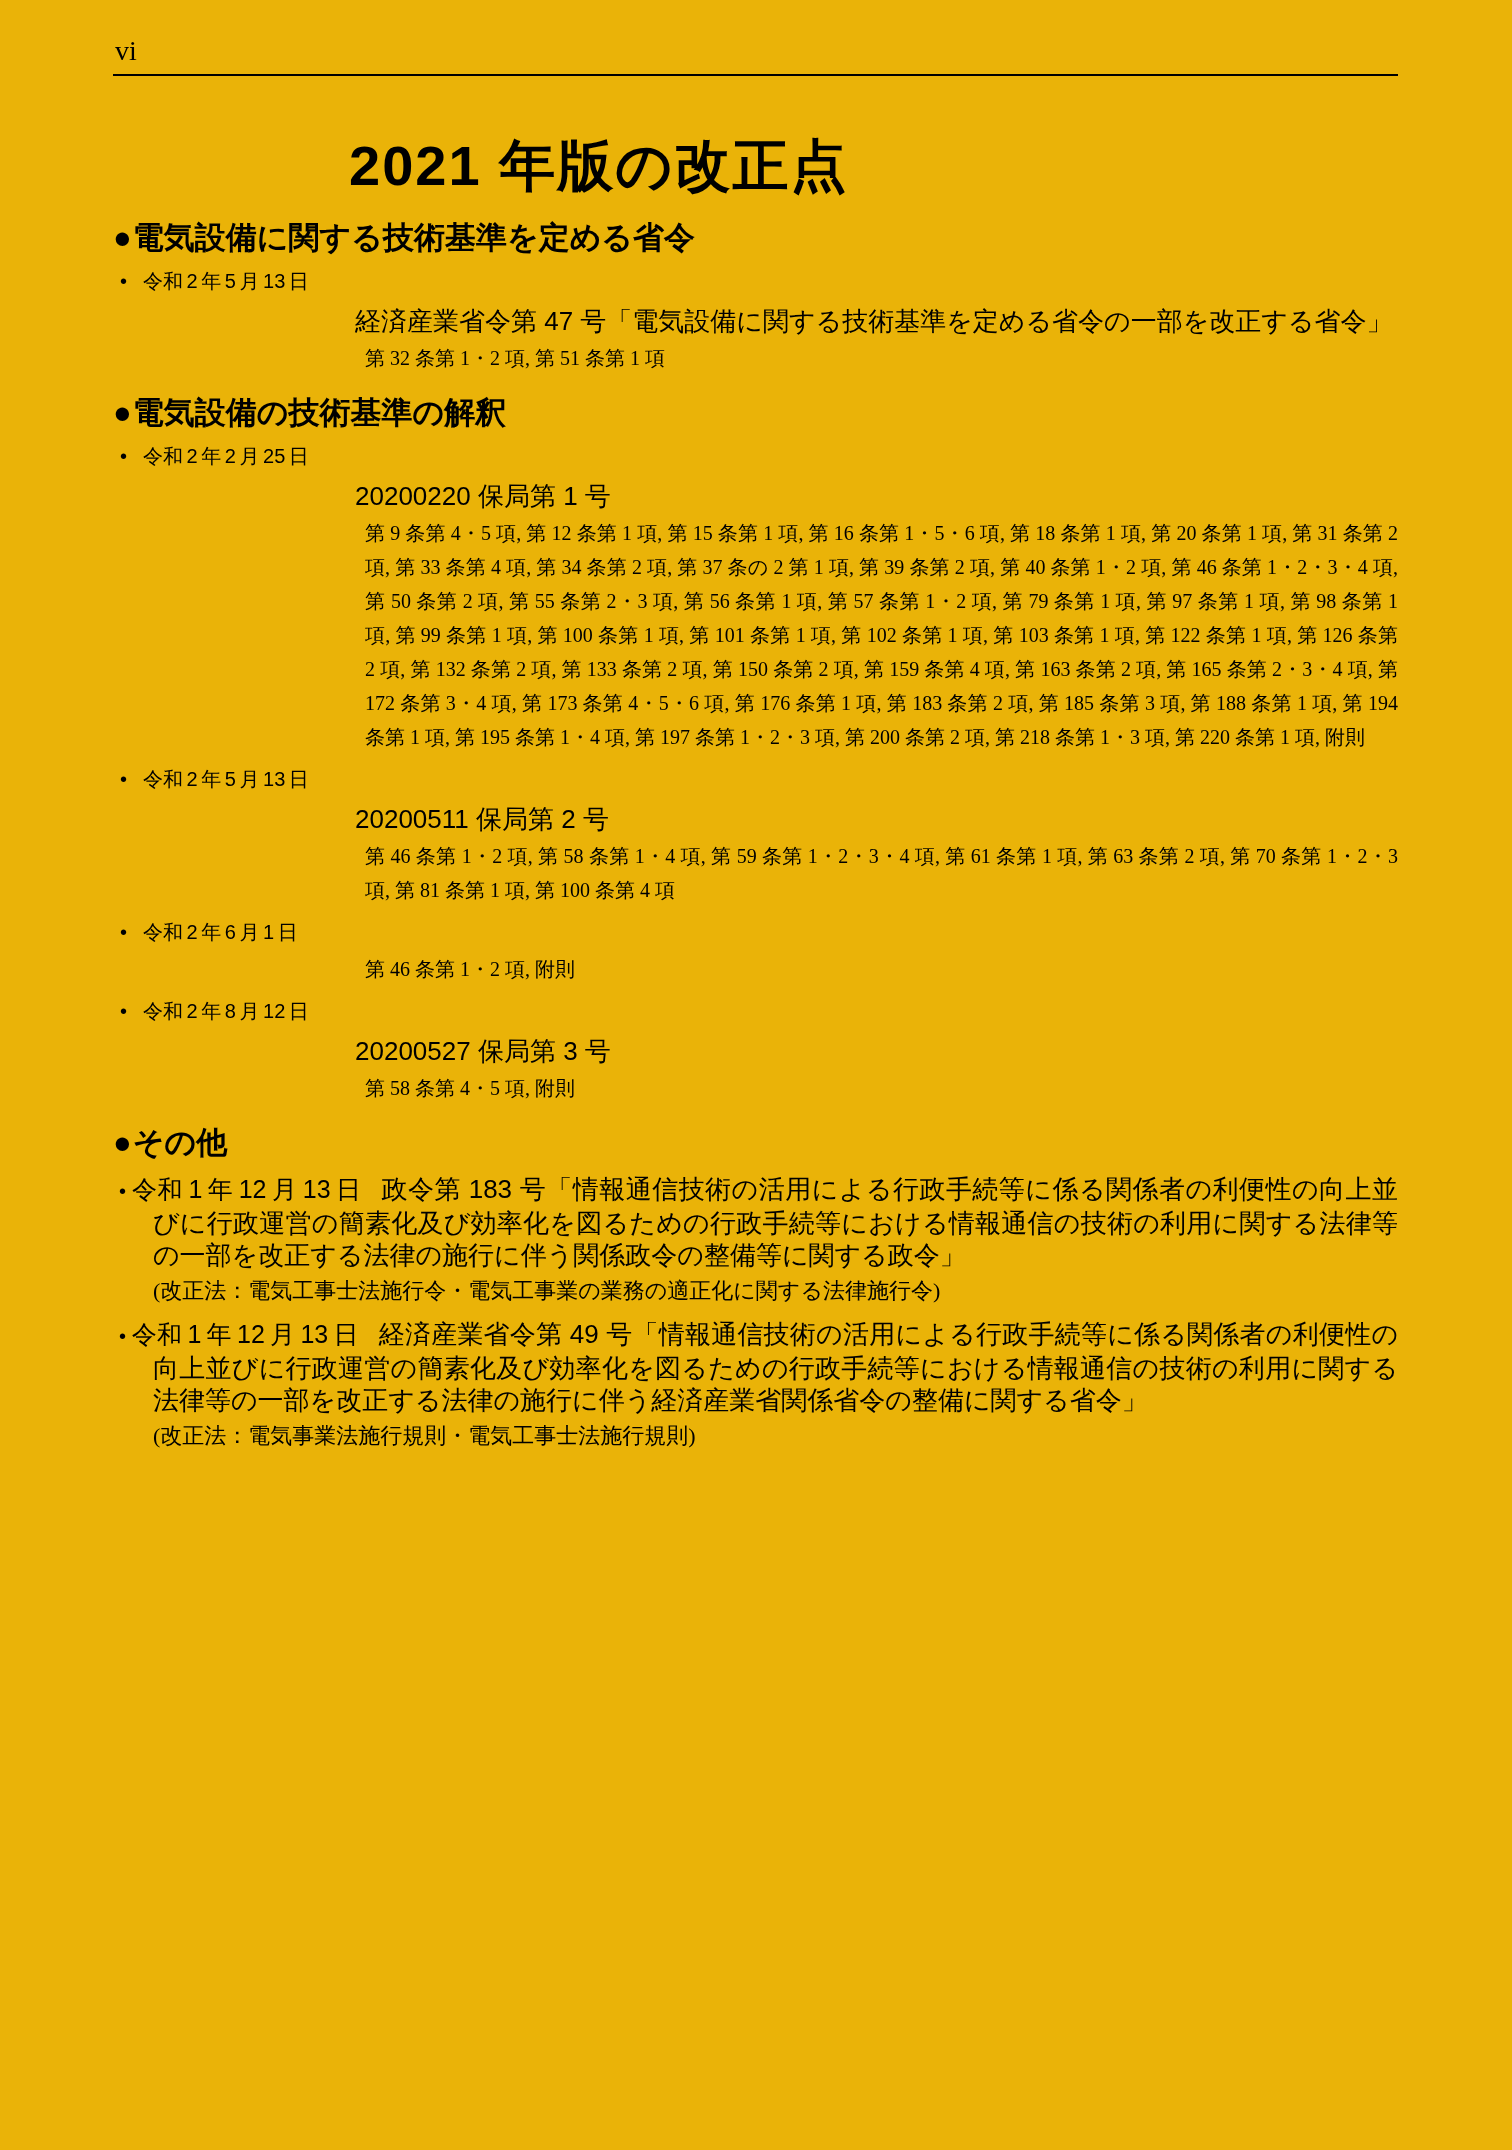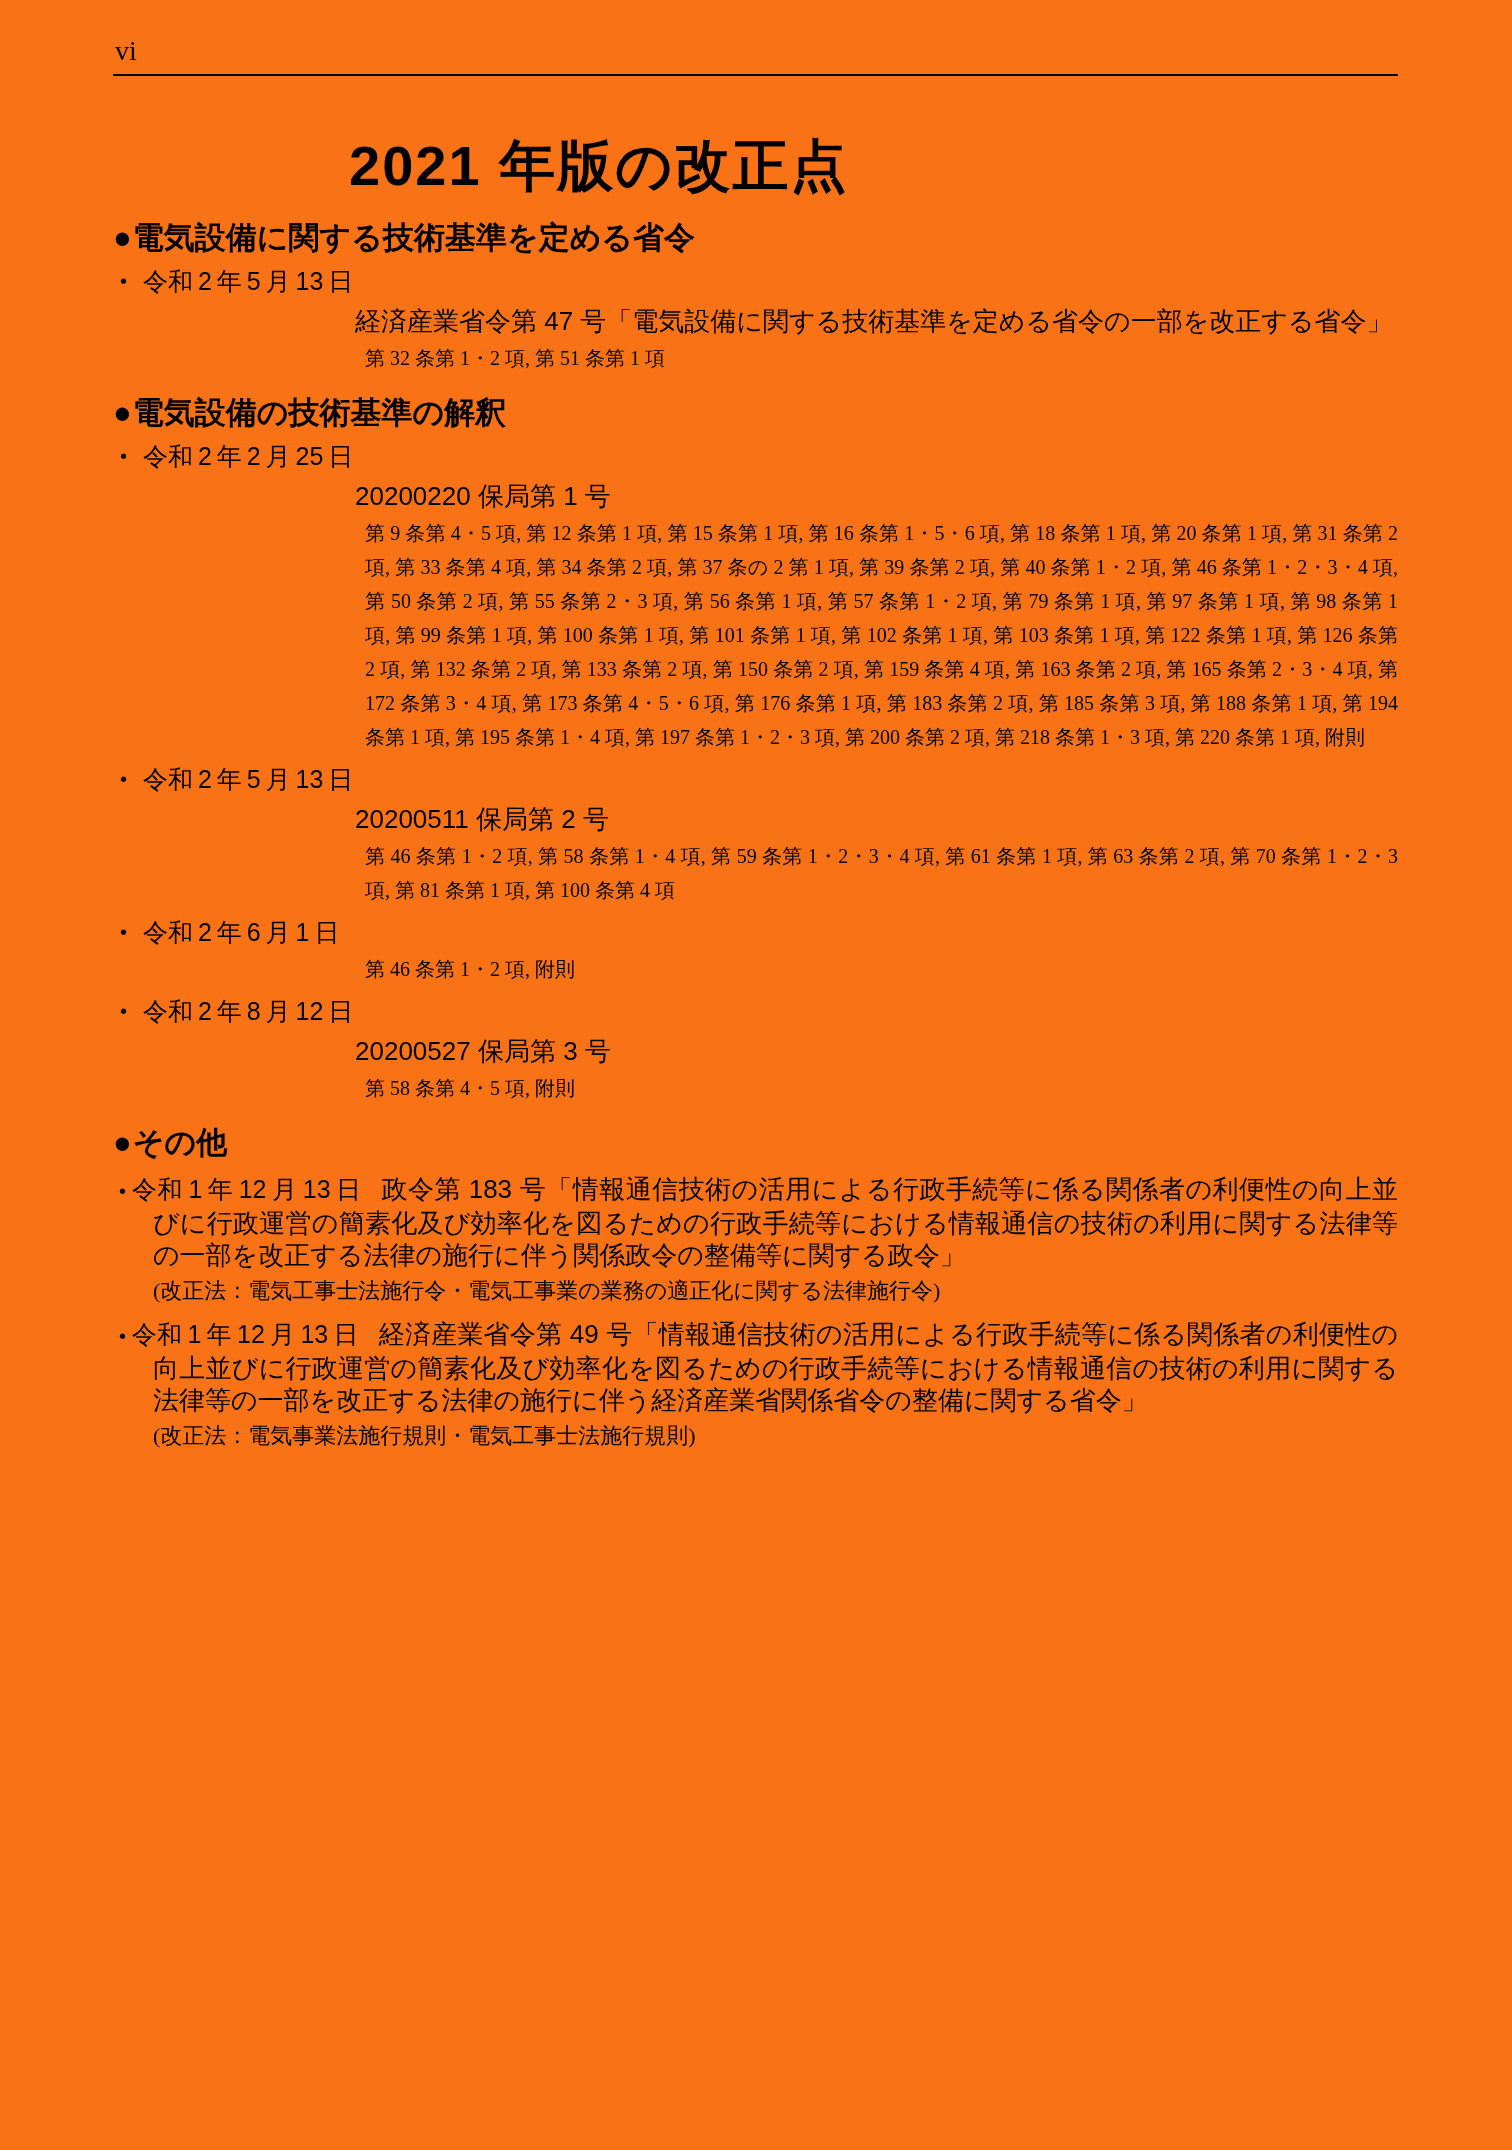--- a/index.html
+++ b/index.html
@@ -10,7 +10,7 @@
     position: relative;
     width: 1512px;
     height: 2150px;
-    background: #f97316;
+    background: #eab308;
     color: #000000;
     padding: 36px 114px 0 113px;
     font-family: "Liberation Sans", sans-serif;

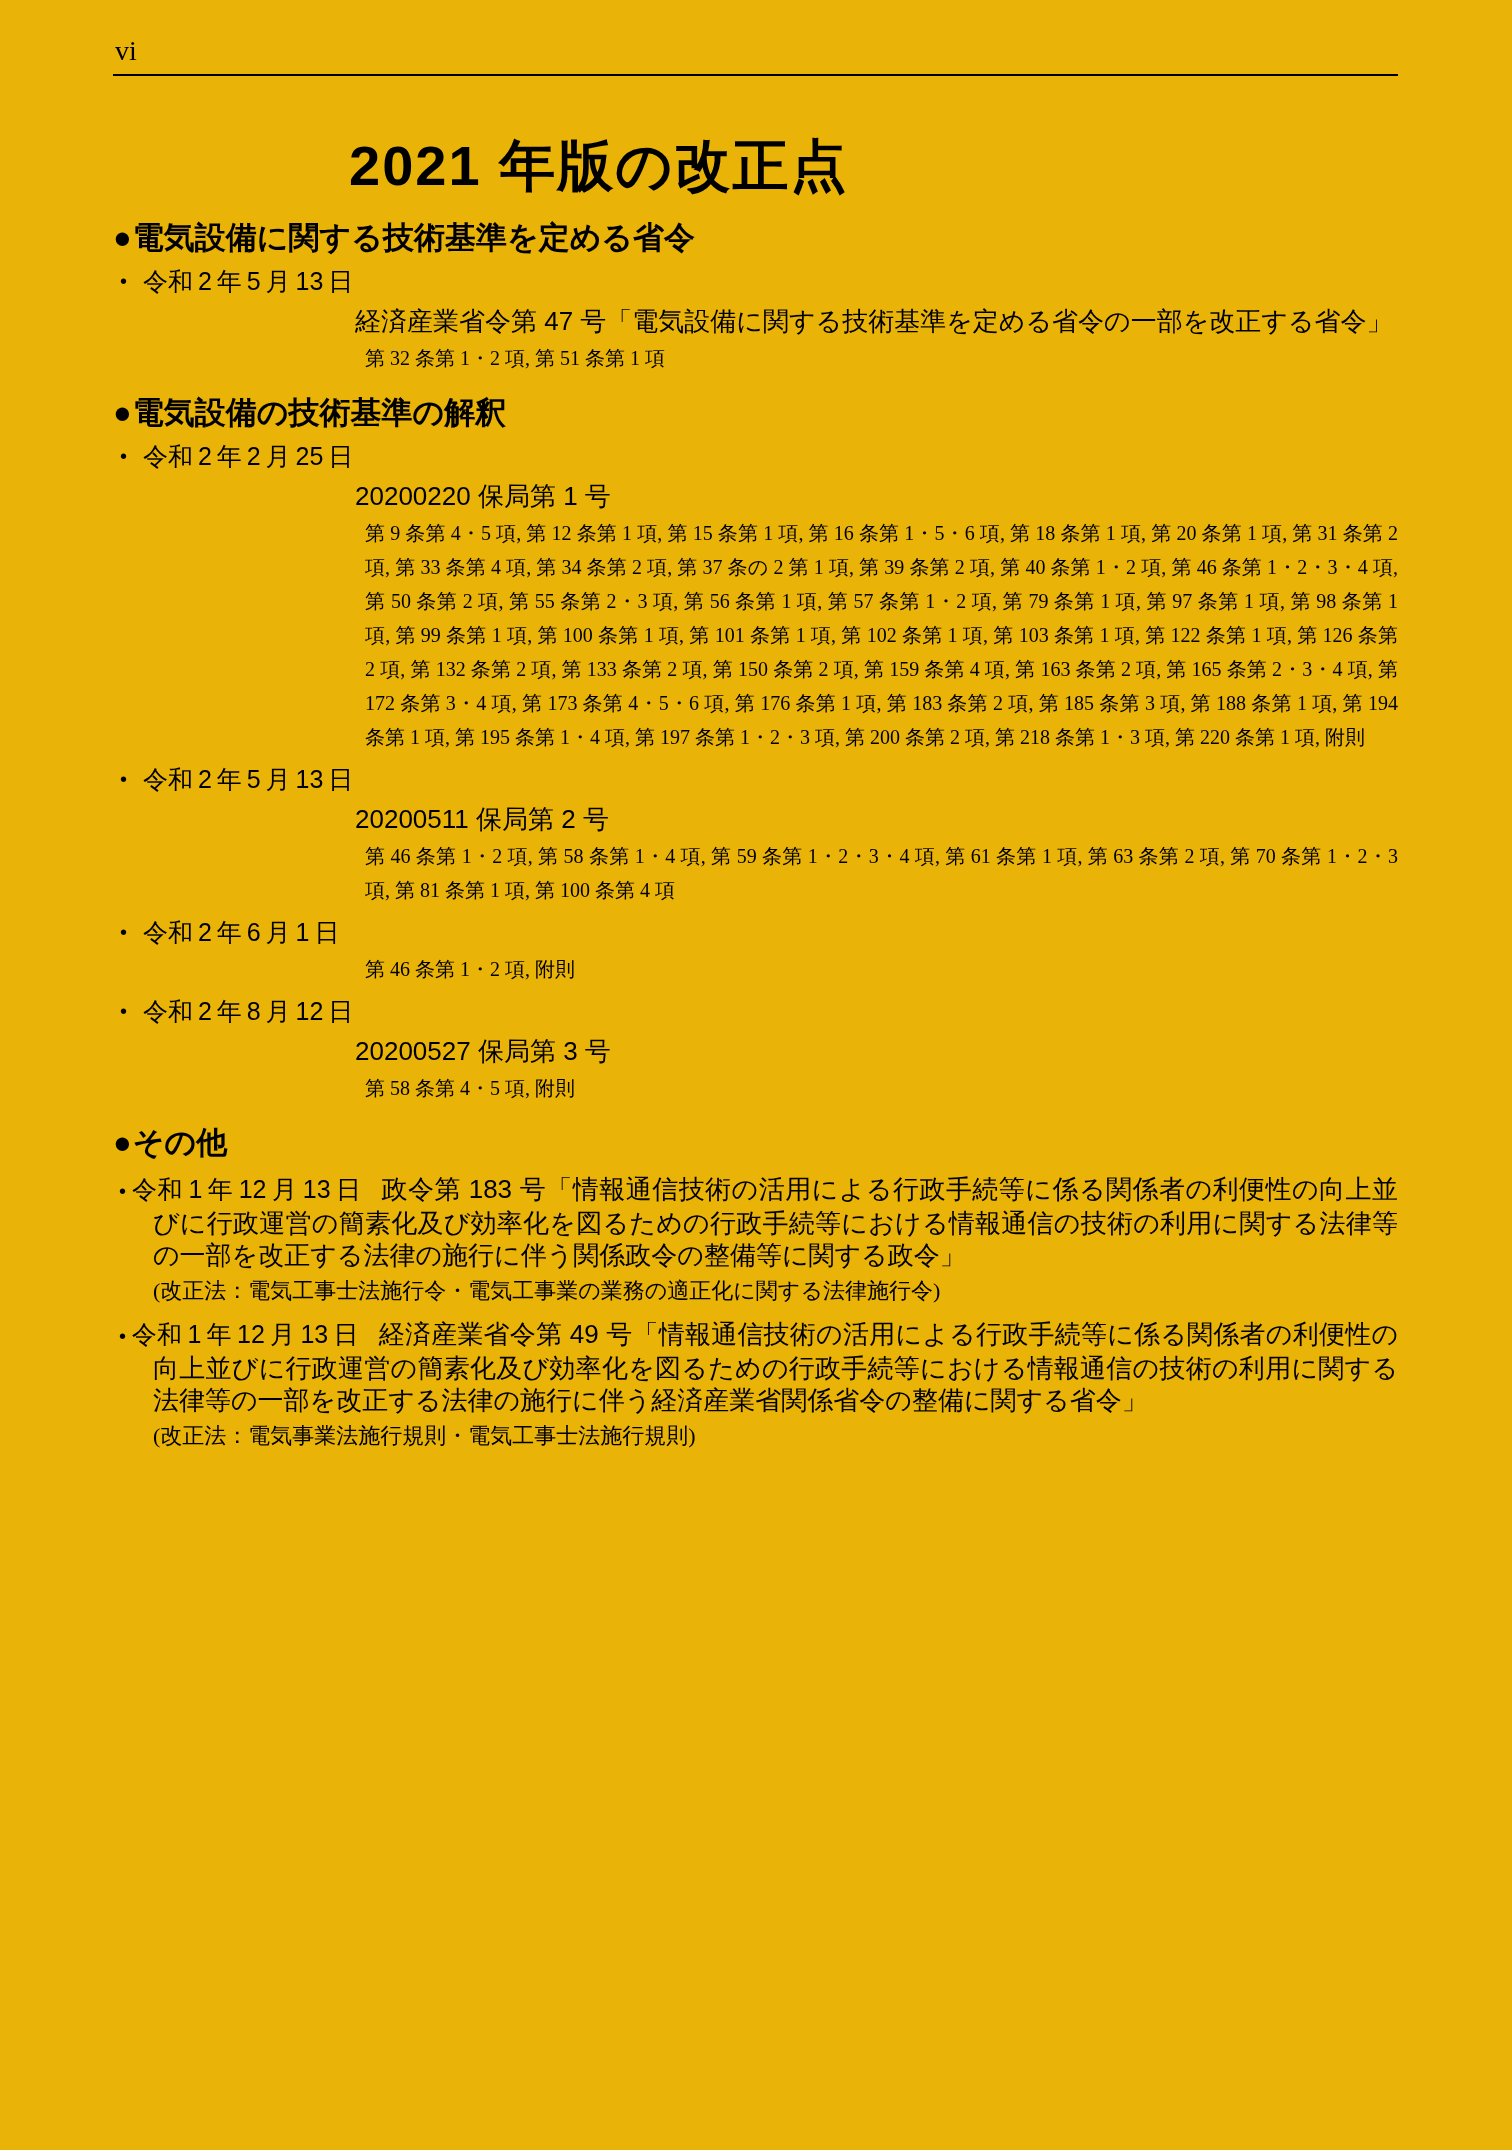--- a/index.html
+++ b/index.html
@@ -65,7 +65,7 @@
   }
   .item-row .date {
     flex: 0 0 212px;
-    font-size: 25px;
+    font-size: 20px;
     word-spacing: -2px;
     white-space: nowrap;
   }

